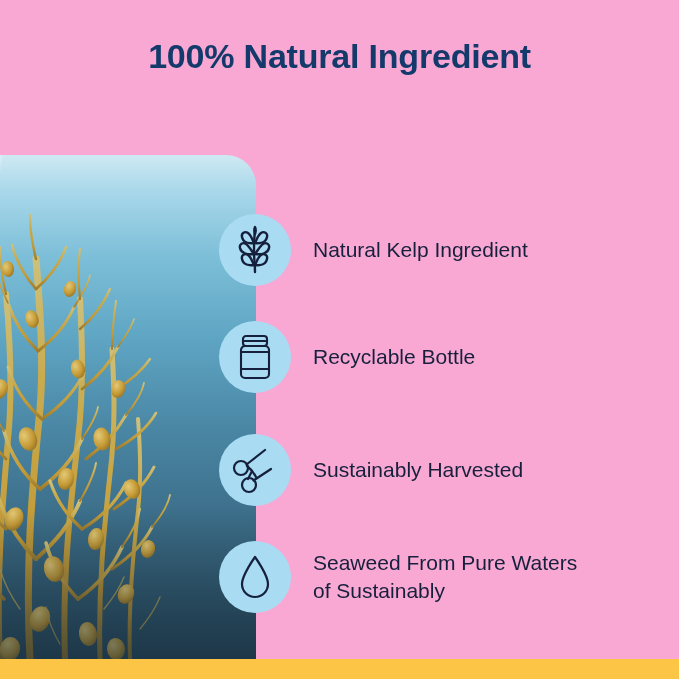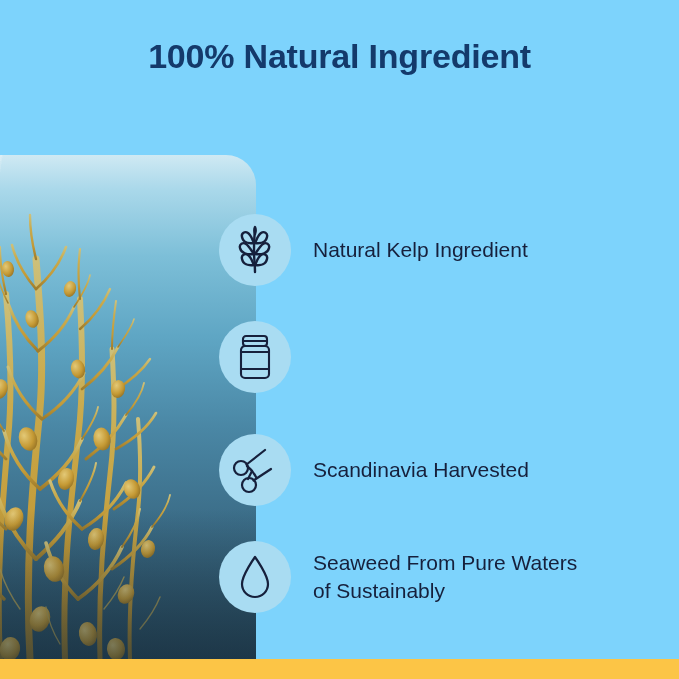--- a/index.html
+++ b/index.html
@@ -18,7 +18,7 @@
   #infographic {
     position: absolute;
     inset: 0;
-    background: #7dd3fc;
+    background: #f9a8d4;
     padding-left: 47px;
   }
 

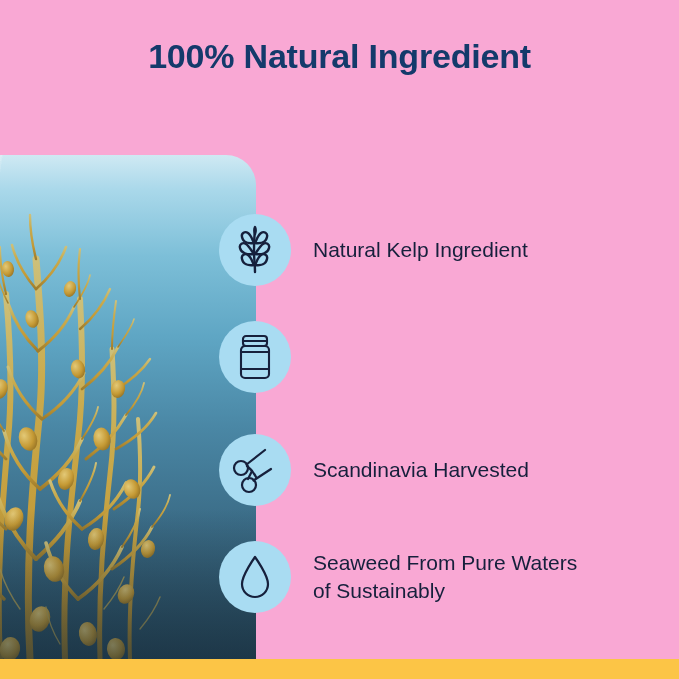--- a/index.html
+++ b/index.html
@@ -264,6 +264,7 @@
         <path d="M6 36 H34"></path>
       </svg>
     </div>
+    <div class="feature-label">Recyclable Bottle</div>
   </div>
 
   <div class="feature-row" style="top:434px;">

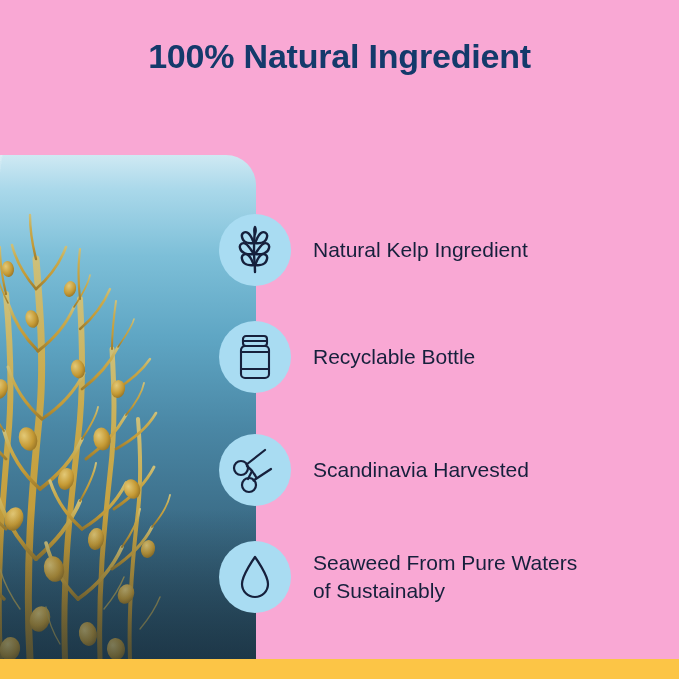--- a/index.html
+++ b/index.html
@@ -278,7 +278,7 @@
         <path d="M21 25 L17 33"></path>
       </svg>
     </div>
-    <div class="feature-label">Scandinavia Harvested</div>
+    <div class="feature-label">Sustainably Harvested</div>
   </div>
 
   <div class="feature-row" style="top:541px;">

